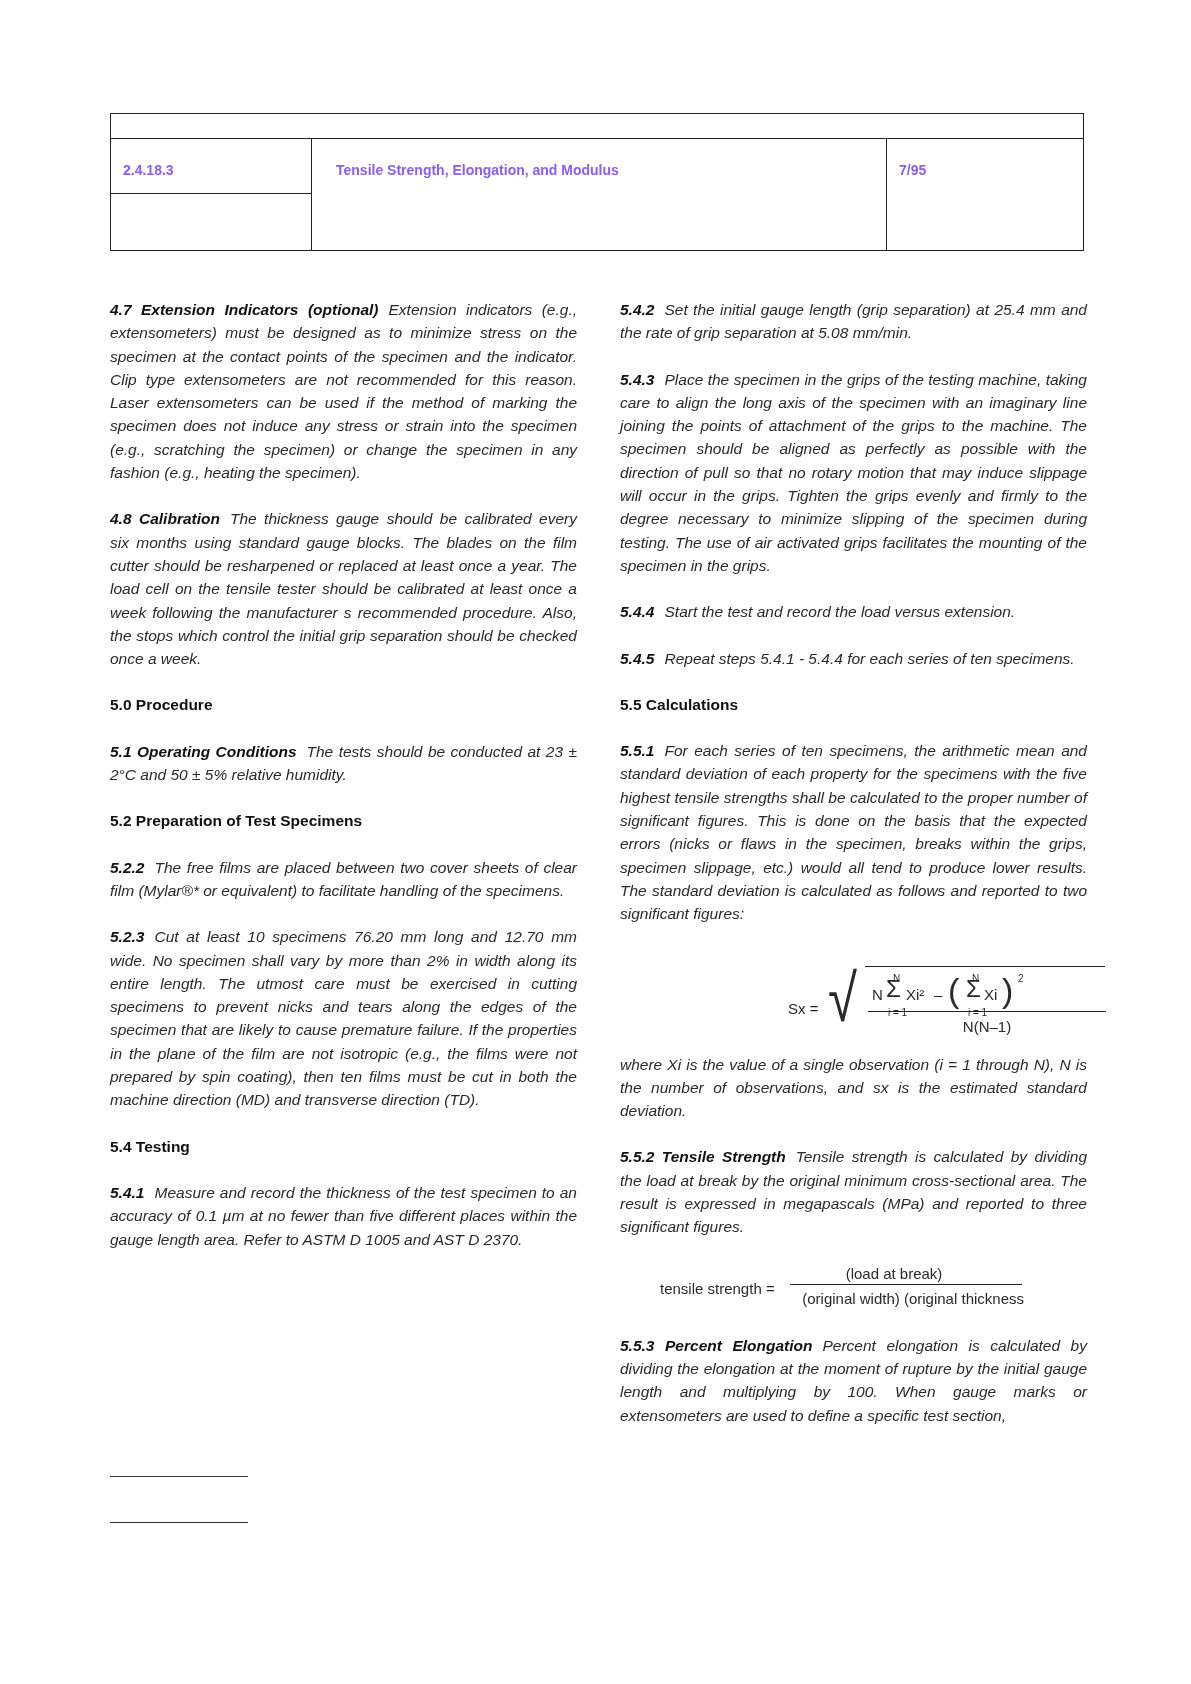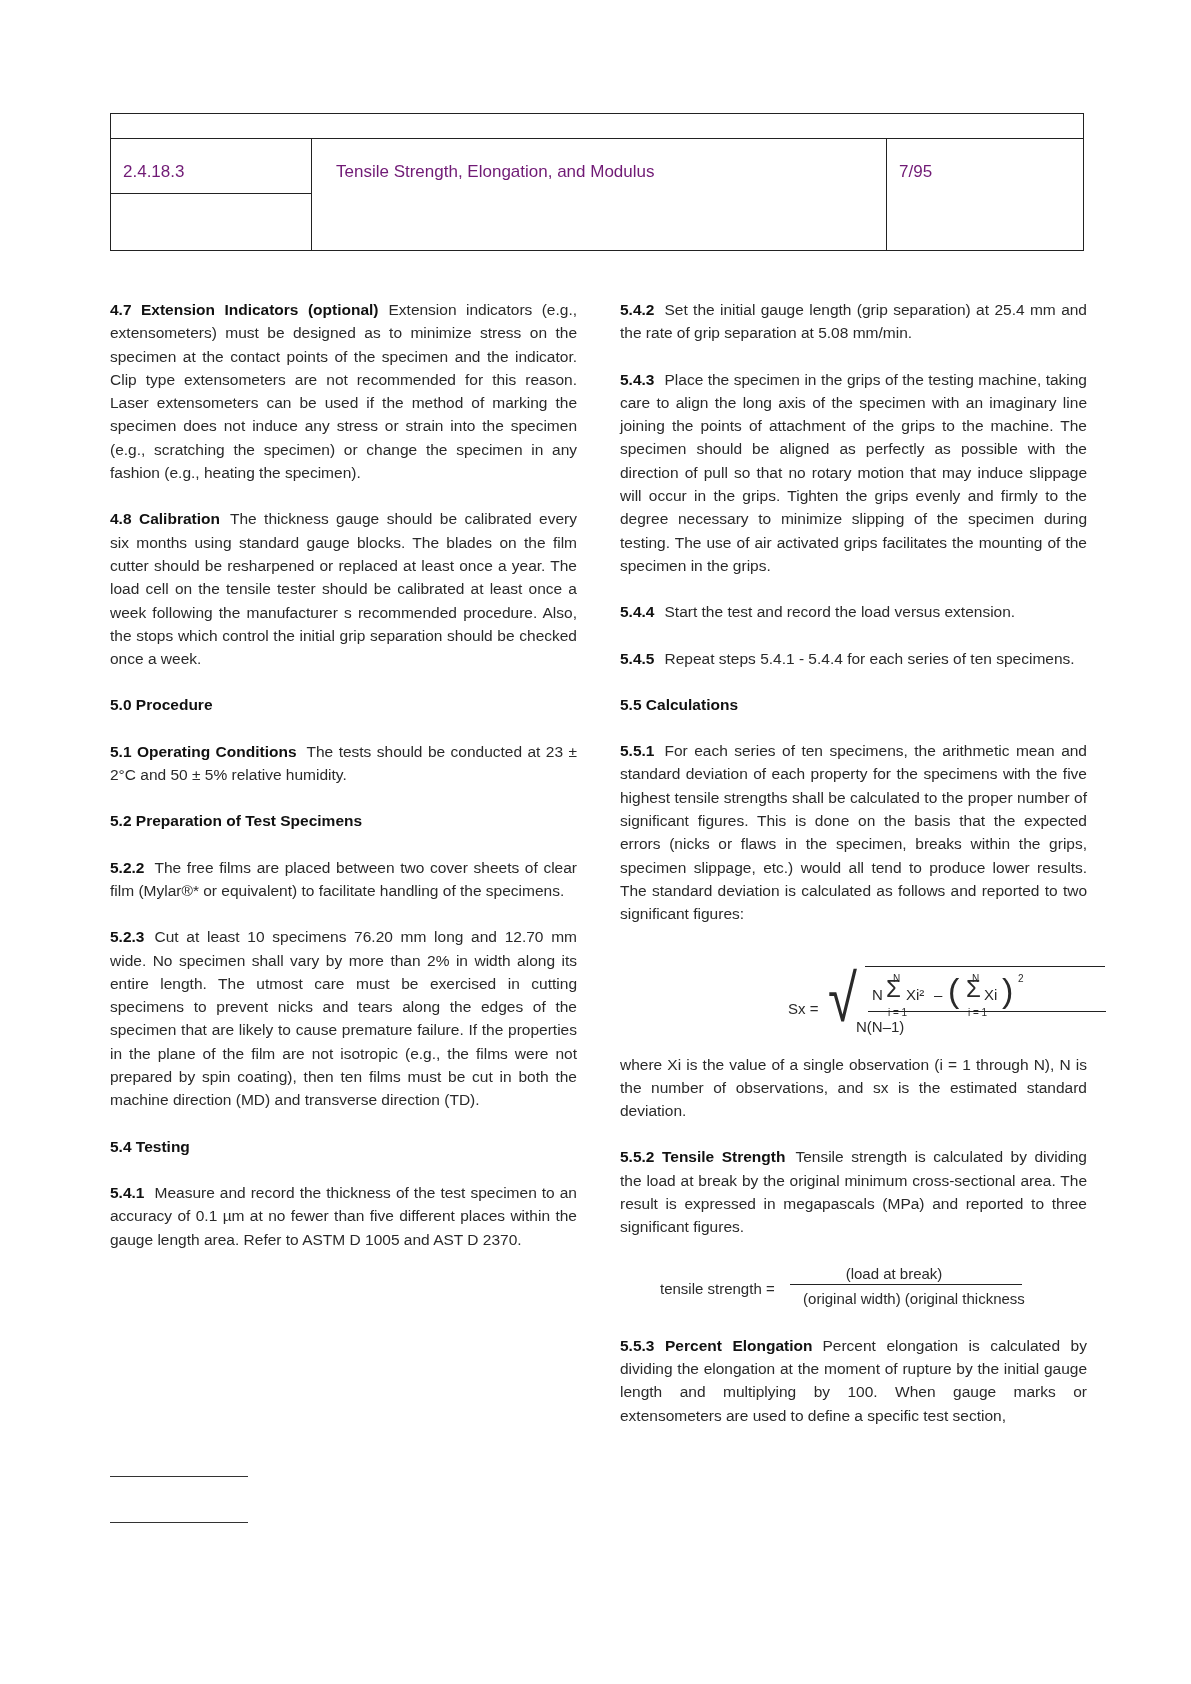--- a/index.html
+++ b/index.html
@@ -13,7 +13,7 @@
   .hdr-c1 .split { position: absolute; left: 0; right: 0; top: 55px; border-top: 1.5px solid #222; }
   .hdr-c2 { left: 201px; width: 575px; border-right: 1.5px solid #222; }
   .hdr-c3 { left: 776px; right: 0; text-align: right; }
-  .hdr-text { position: absolute; top: 24px; font-weight: normal; font-size: 17px; color: #701a75; }
+  .hdr-text { position: absolute; top: 24px; font-weight: bold; font-size: 14px; color: #8b5cf6; }
   .hdr-c1 .hdr-text { left: 12px; }
   .hdr-c2 .hdr-text { left: 24px; }
   .hdr-c3 .hdr-text { left: 12px; }

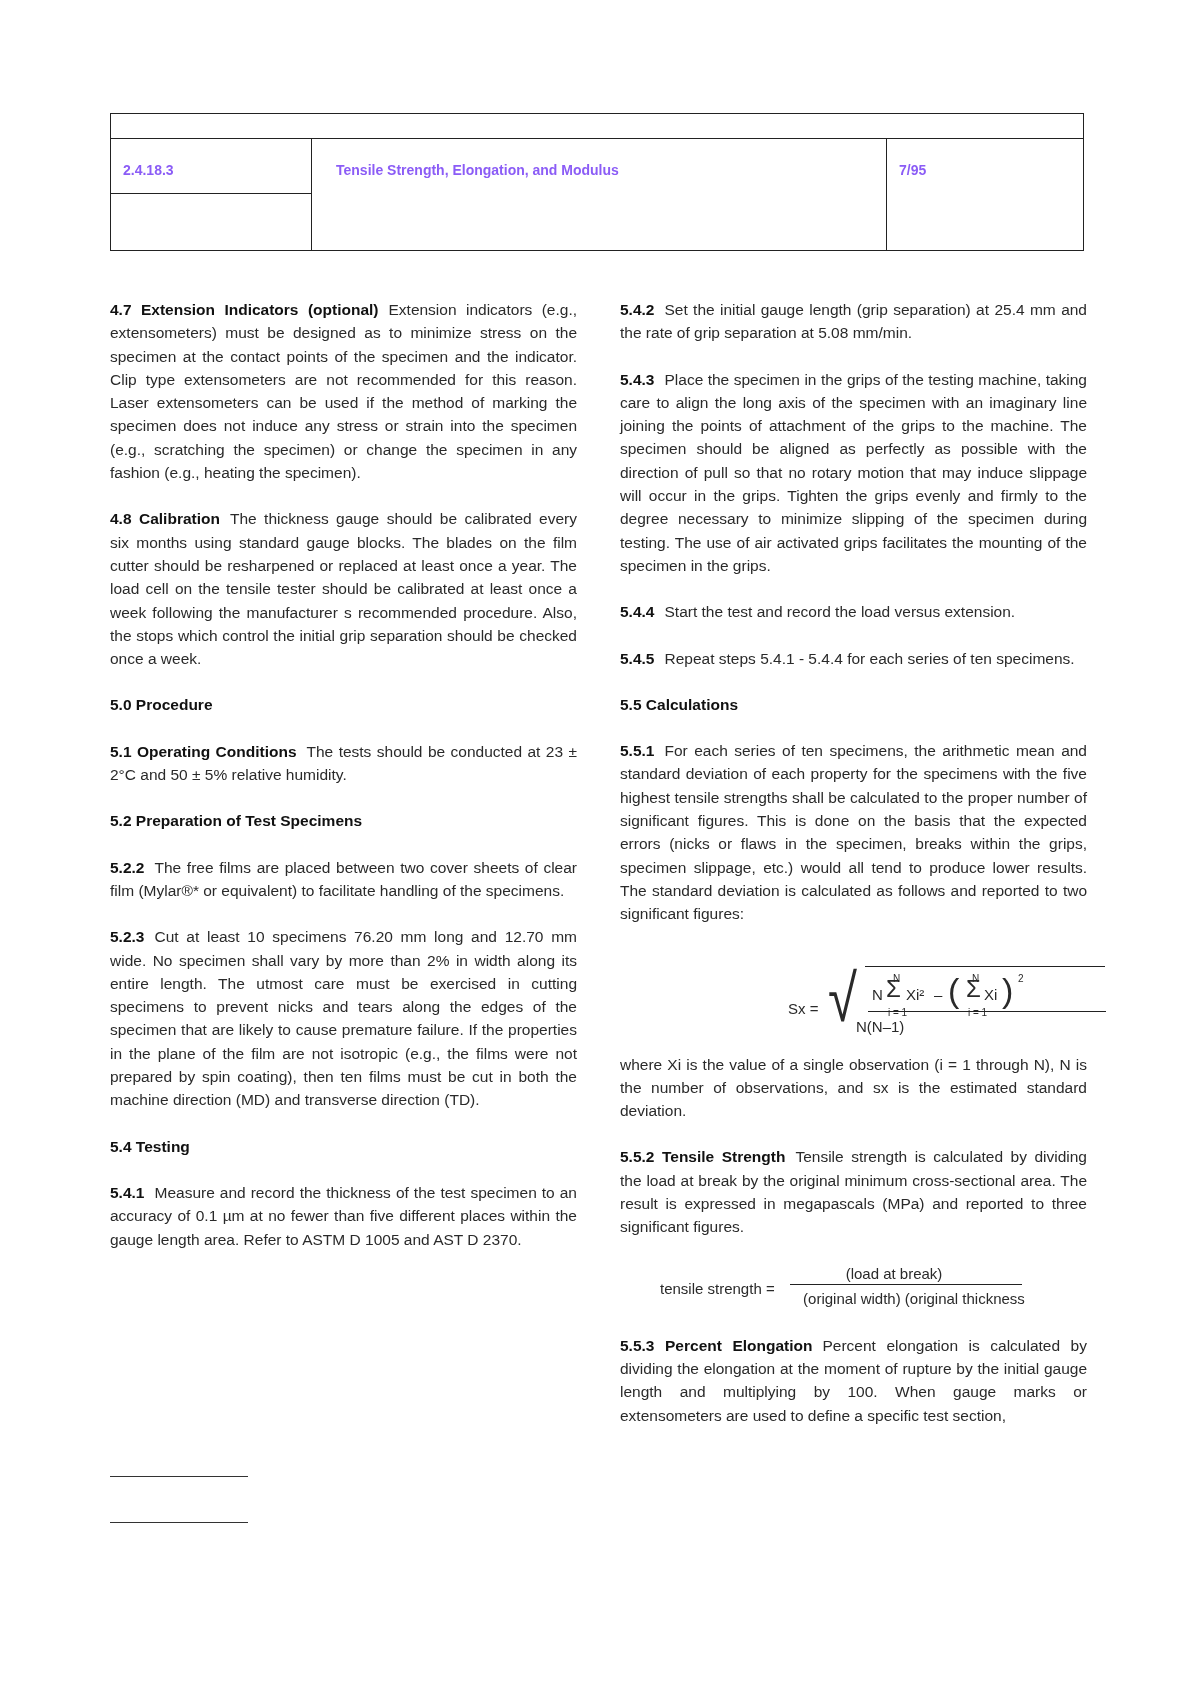--- a/index.html
+++ b/index.html
@@ -21,7 +21,7 @@
   .col { position: absolute; top: 298px; width: 467px; font-size: 15.5px; line-height: 23.3px; }
   .col-left { left: 110px; }
   .col-right { left: 620px; }
-  .para { margin: 0 0 23px 0; text-align: justify; }
+  .para { margin: 0 0 23px 0; text-align: justify; font-style: italic; }
   .para b, .heading { font-weight: bold; color: #111; }
   .heading { margin: 0 0 23px 0; }
   .lbl { margin-right: 10px; }

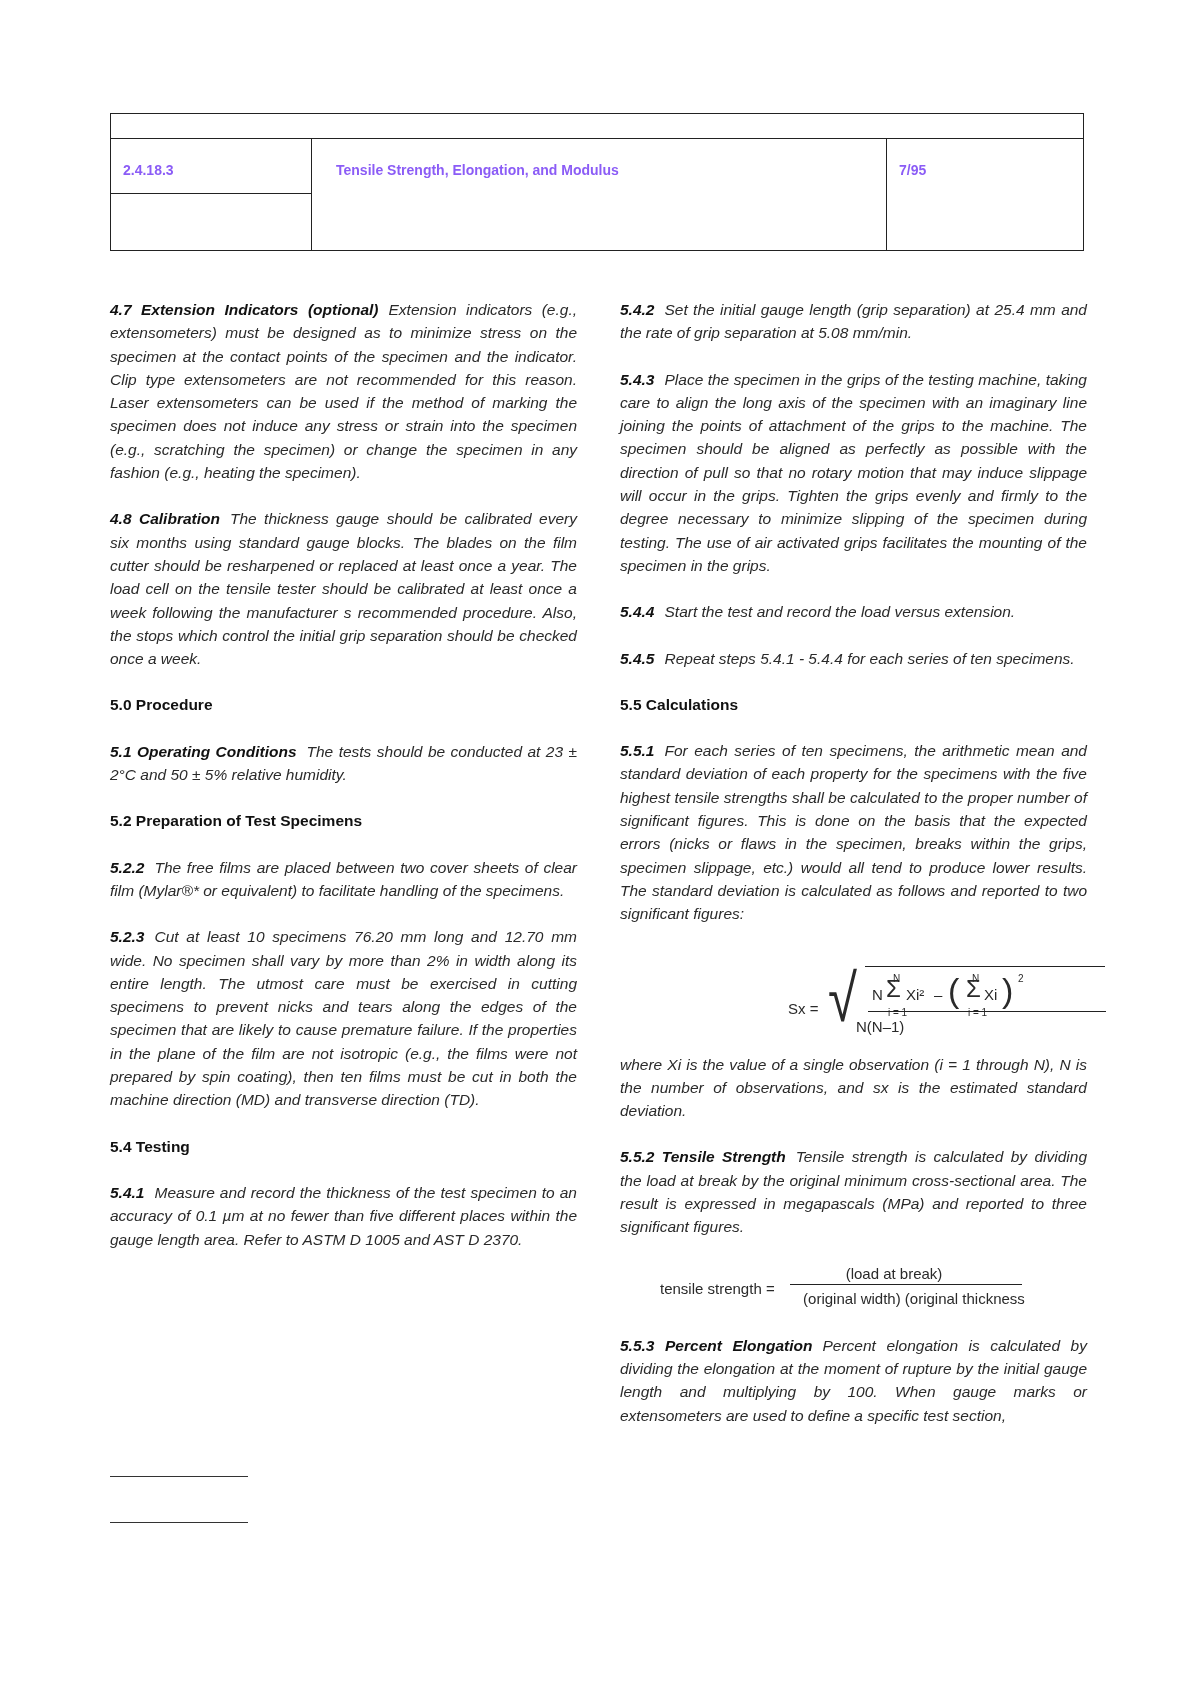--- a/index.html
+++ b/index.html
@@ -32,7 +32,7 @@
   .sqrt-bar { position: absolute; left: 245px; top: 17px; width: 240px; border-top: 1.3px solid #222; }
   .num { position: absolute; left: 248px; top: 22px; width: 238px; height: 40px; font-size: 15px; }
   .frac-line { position: absolute; left: 248px; top: 62px; width: 238px; border-top: 1.3px solid #222; }
-  .den { position: absolute; left: 236px; top: 66px; width: 238px; }
+  .den { position: absolute; left: 248px; top: 66px; width: 238px; text-align: center; }
   .sig { position: absolute; font-size: 24px; line-height: 24px; }
   .sm { position: absolute; font-size: 10px; }
   .paren { position: absolute; font-size: 34px; line-height: 34px; font-weight: lighter; }

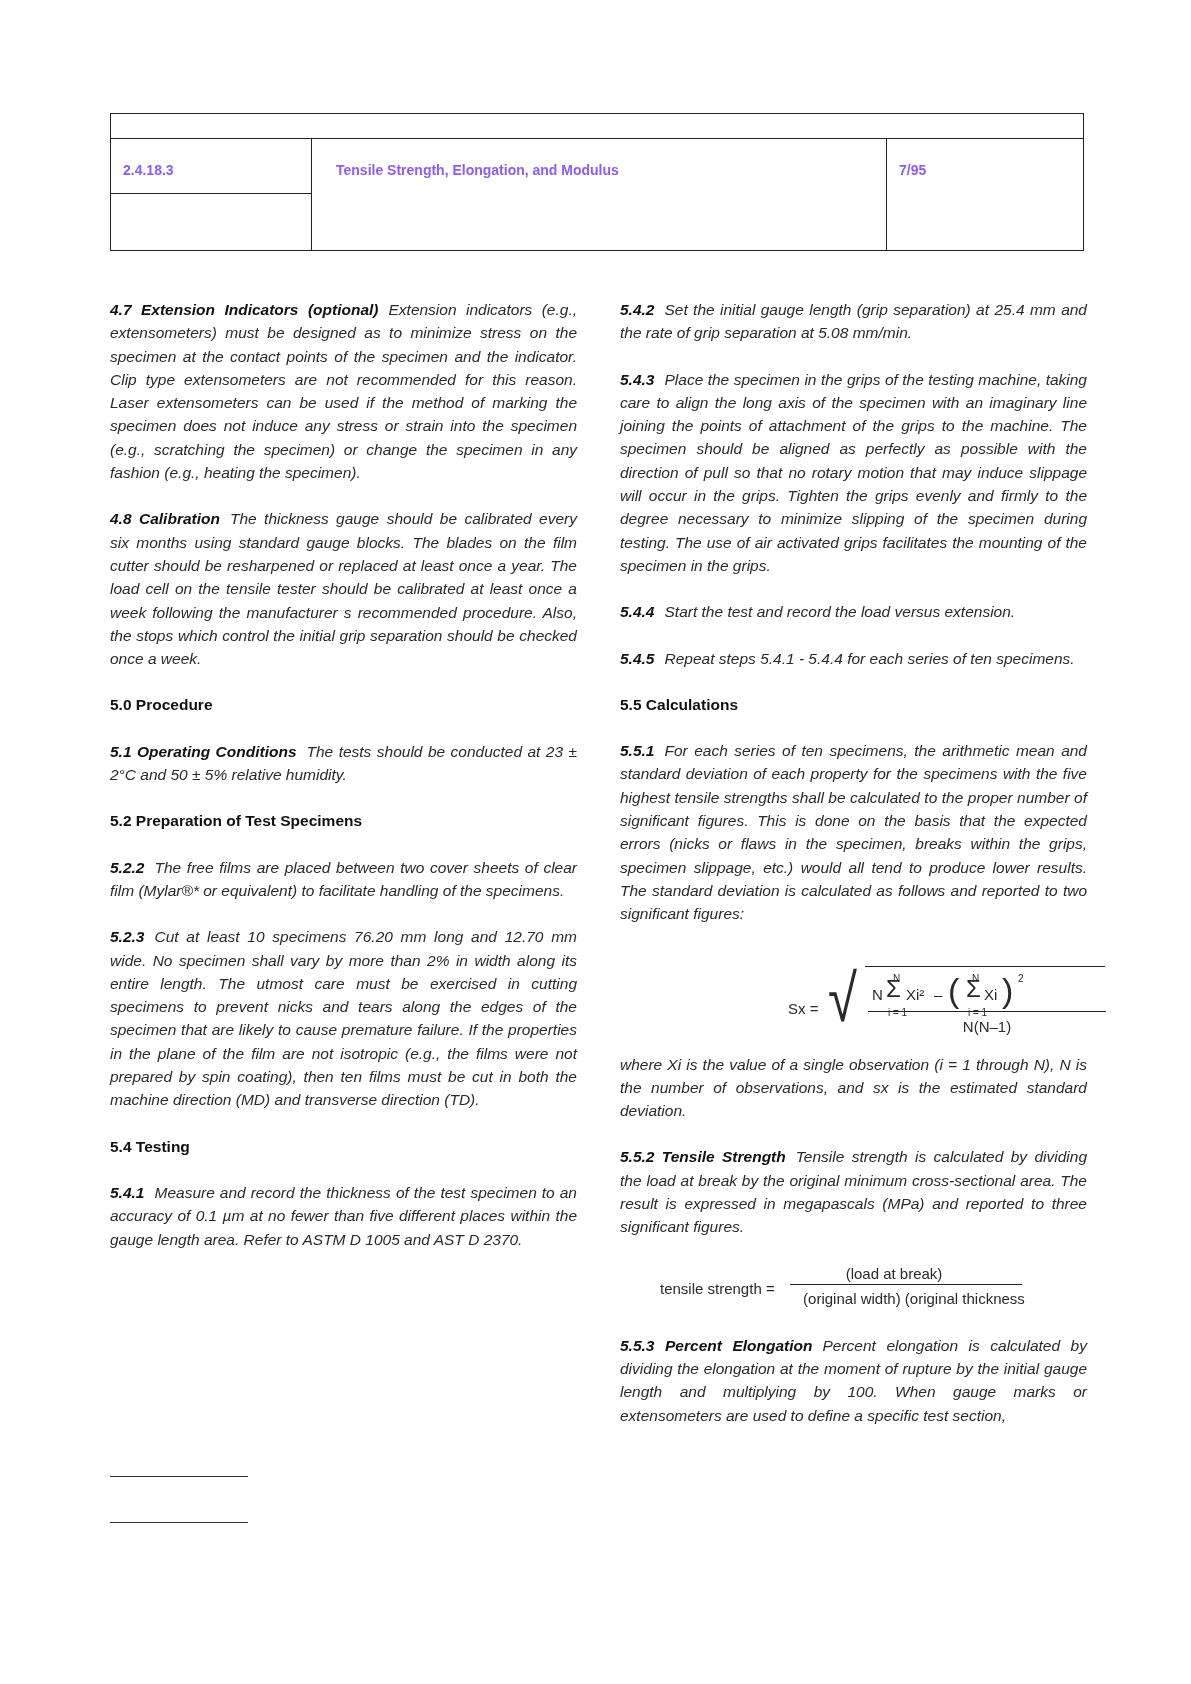--- a/index.html
+++ b/index.html
@@ -41,7 +41,7 @@
   .ts-lhs { position: absolute; left: 40px; top: 15px; }
   .ts-num { position: absolute; left: 158px; top: 0px; width: 232px; text-align: center; }
   .ts-line { position: absolute; left: 170px; top: 22px; width: 232px; border-top: 1.3px solid #222; }
-  .ts-den { position: absolute; left: 174px; top: 25px; width: 240px; text-align: center; }
+  .ts-den { position: absolute; left: 164px; top: 25px; width: 240px; text-align: right; }
 
   .footnote-rule { position: absolute; left: 110px; width: 138px; border-top: 1.5px solid #333; }
 </style>

